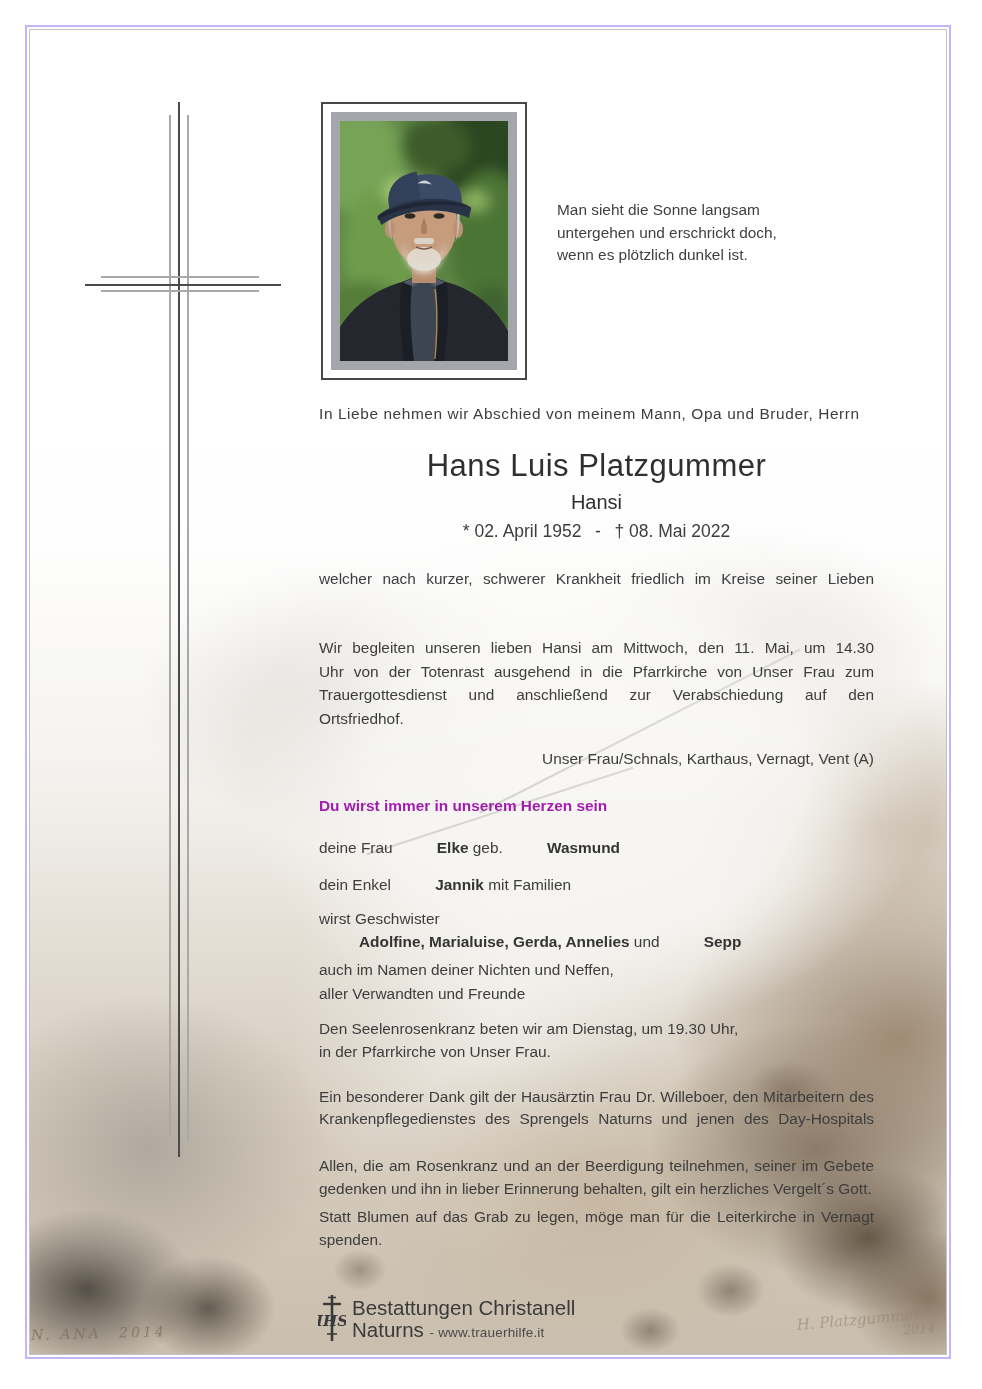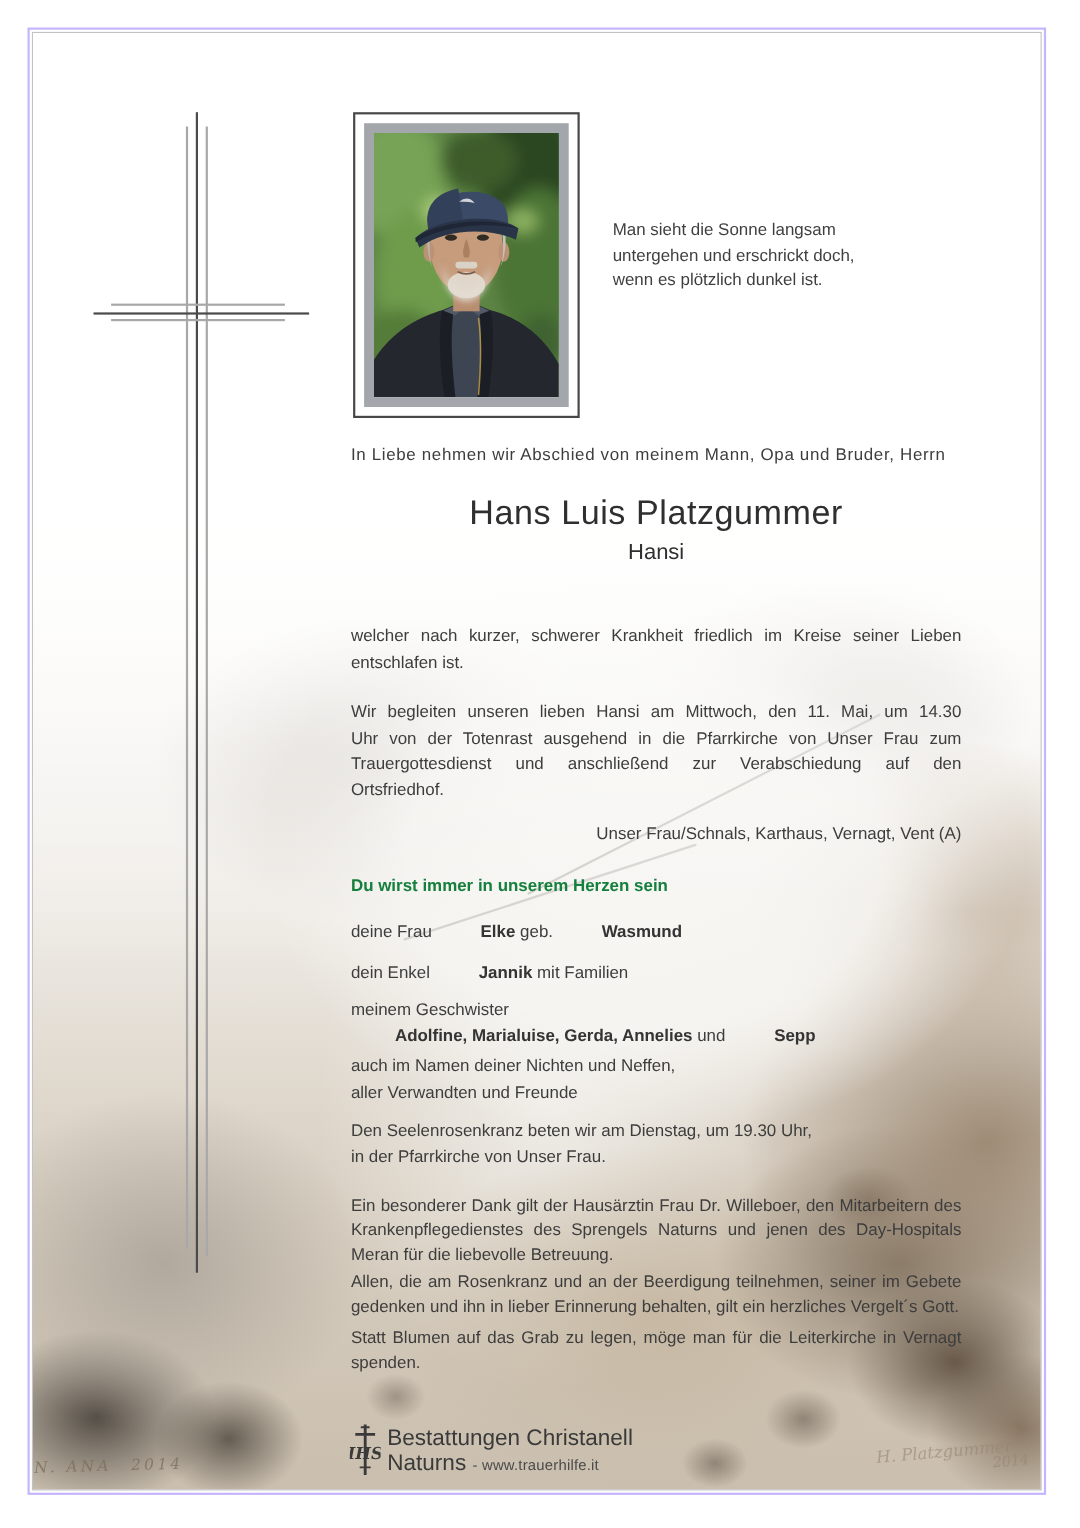--- a/index.html
+++ b/index.html
@@ -188,6 +188,7 @@
     <div class="tb intro">In Liebe nehmen wir Abschied von meinem Mann, Opa und Bruder, Herrn</div>
     <div class="tb name">Hans Luis Platzgummer</div>
     <div class="tb nickname">Hansi</div>
+    <div class="tb dates">* 02. April 1952  -  † 08. Mai 2022</div>
     <div class="tb p-welcher">
         <div class="jline">welcher nach kurzer, schwerer Krankheit friedlich im Kreise seiner Lieben</div>
         <div class="jline jlast">entschlafen ist.</div>

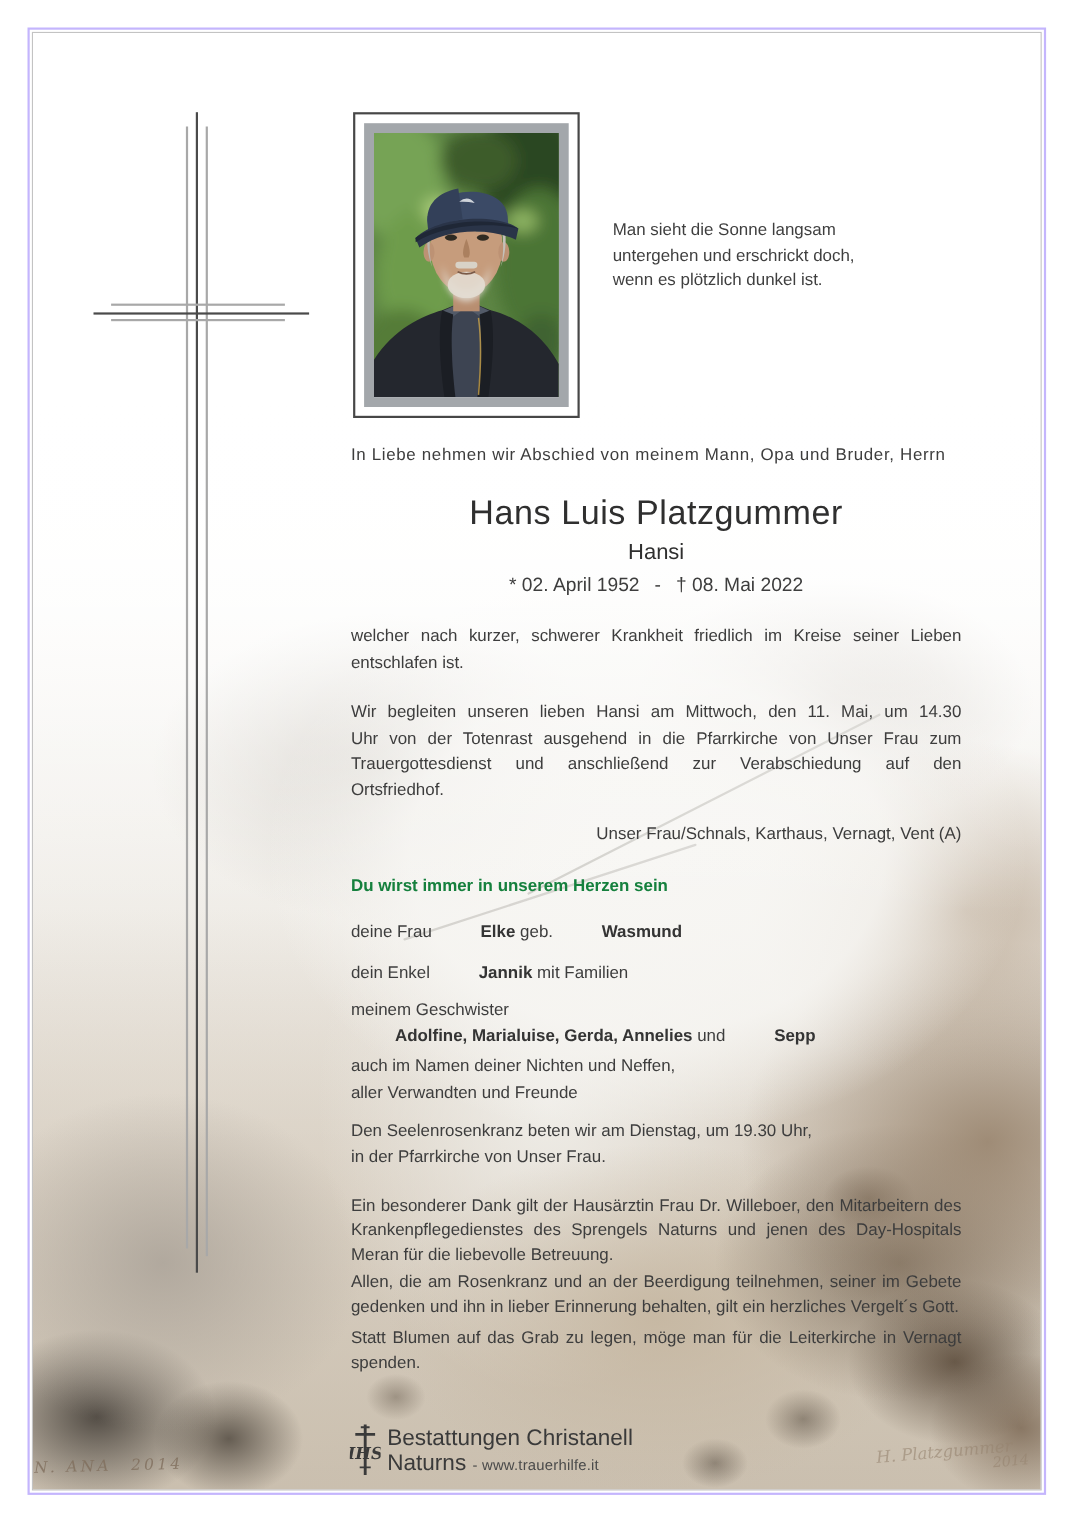--- a/index.html
+++ b/index.html
@@ -191,7 +191,6 @@
     <div class="tb dates">* 02. April 1952  -  † 08. Mai 2022</div>
     <div class="tb p-welcher">
         <div class="jline">welcher nach kurzer, schwerer Krankheit friedlich im Kreise seiner Lieben</div>
-        <div class="jline jlast">entschlafen ist.</div>
       </div>
     <div class="tb p-wir">
         <div class="jline">Wir begleiten unseren lieben Hansi am Mittwoch, den 11. Mai, um 14.30</div>

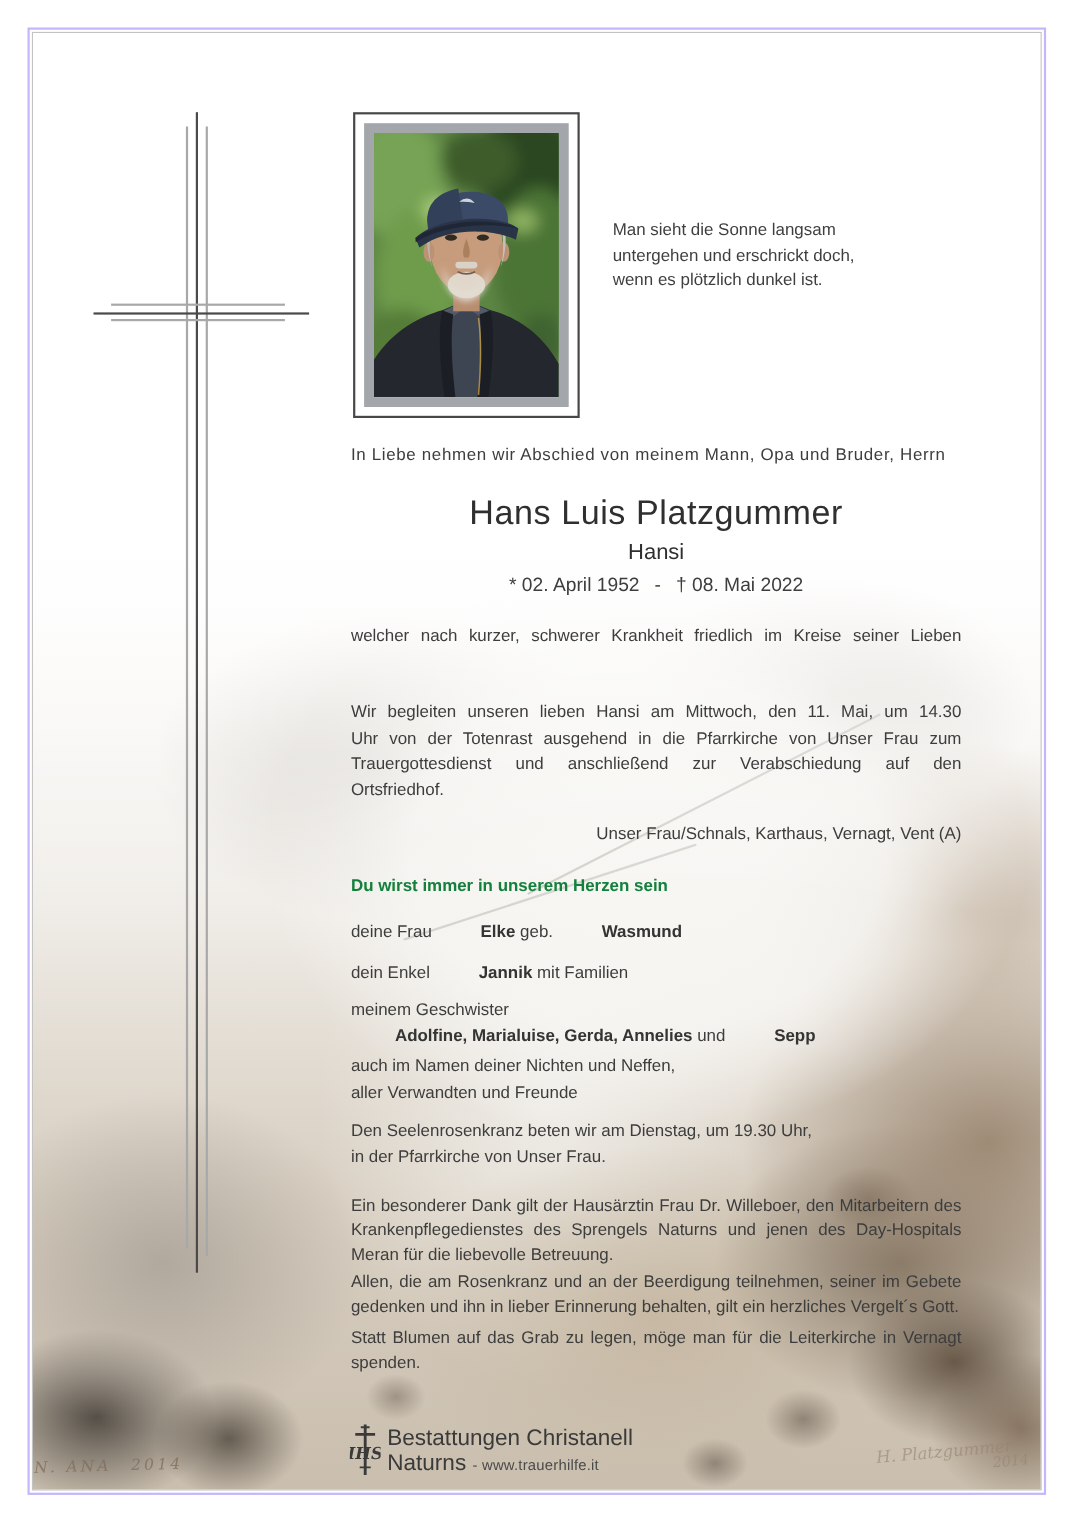--- a/index.html
+++ b/index.html
@@ -78,7 +78,7 @@
   .p-welcher{top:540px;}
   .p-wir{top:609px;}
   .places{top:720px;text-align:right;}
-  .motto{top:767px;font-weight:bold;color:#15803d;}
+  .motto{top:767px;font-weight:bold;color:#a21caf;}
   .fam-wife{top:809px;}
   .fam-grandson{top:846px;}
   .fam-siblings{top:880px;line-height:23px;}

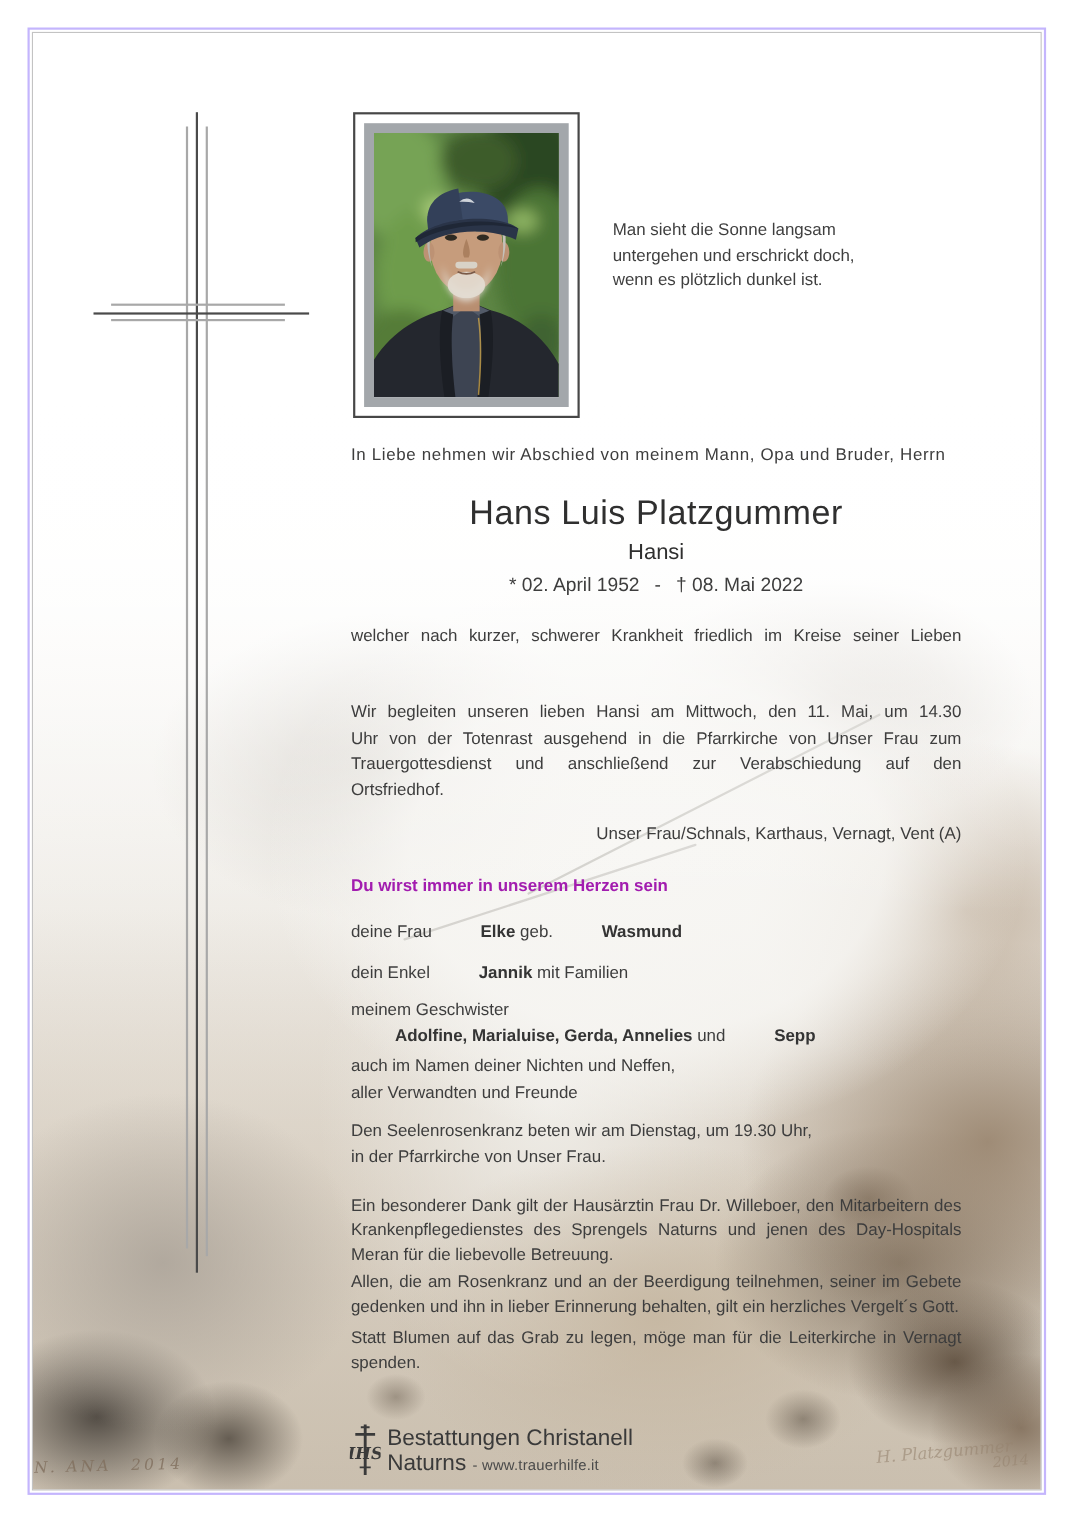--- a/index.html
+++ b/index.html
@@ -204,7 +204,7 @@
     <div class="tb fam-wife"><span>deine Frau </span><span class="bold">Elke</span><span> geb. </span><span class="bold">Wasmund</span></div>
     <div class="tb fam-grandson"><span>dein Enkel </span><span class="bold">Jannik</span><span> mit Familien</span></div>
     <div class="tb fam-siblings">
-      <div>meinem Geschwister</div>
+      <div>wirst Geschwister</div>
       <div><span class="bold">Adolfine, Marialuise, Gerda, Annelies</span><span> und </span><span class="bold">Sepp</span></div>
     </div>
     <div class="tb fam-also prelines">auch im Namen deiner Nichten und Neffen,

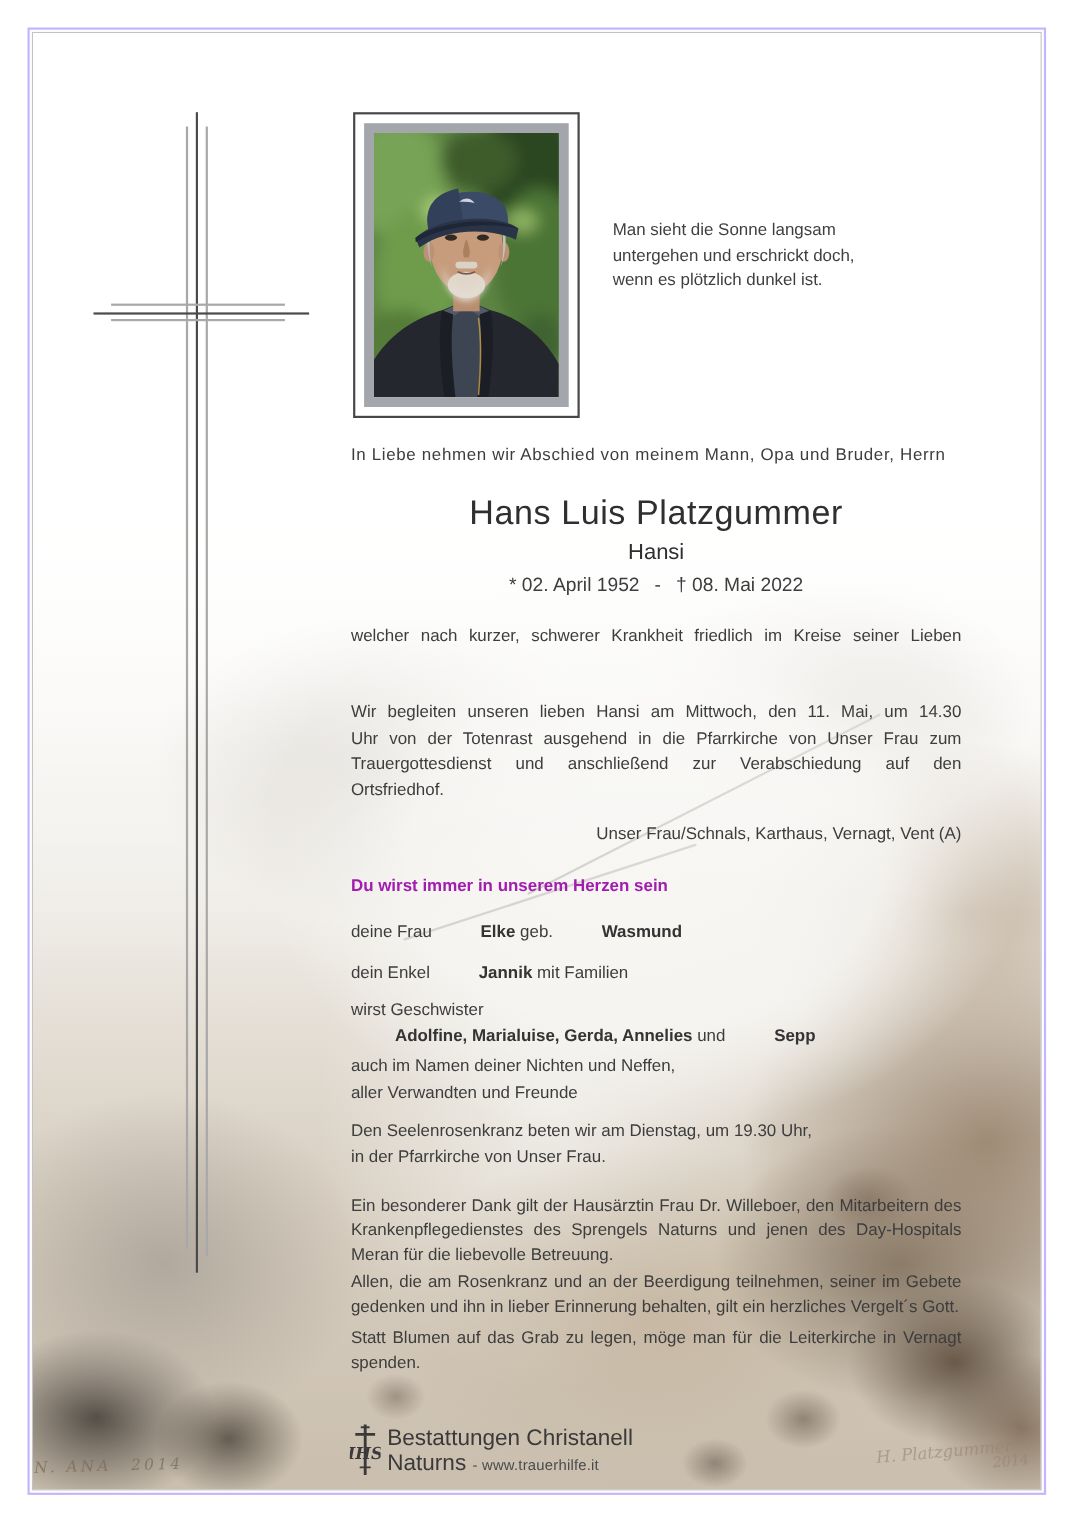--- a/index.html
+++ b/index.html
@@ -216,7 +216,6 @@
     <div class="tb p-dank">
         <div class="jline">Ein besonderer Dank gilt der Hausärztin Frau Dr. Willeboer, den Mitarbeitern des</div>
         <div class="jline">Krankenpflegedienstes des Sprengels Naturns und jenen des Day-Hospitals</div>
-        <div class="jline jlast">Meran für die liebevolle Betreuung.</div>
       </div>
     <div class="tb p-allen">
         <div class="jline">Allen, die am Rosenkranz und an der Beerdigung teilnehmen, seiner im Gebete</div>

